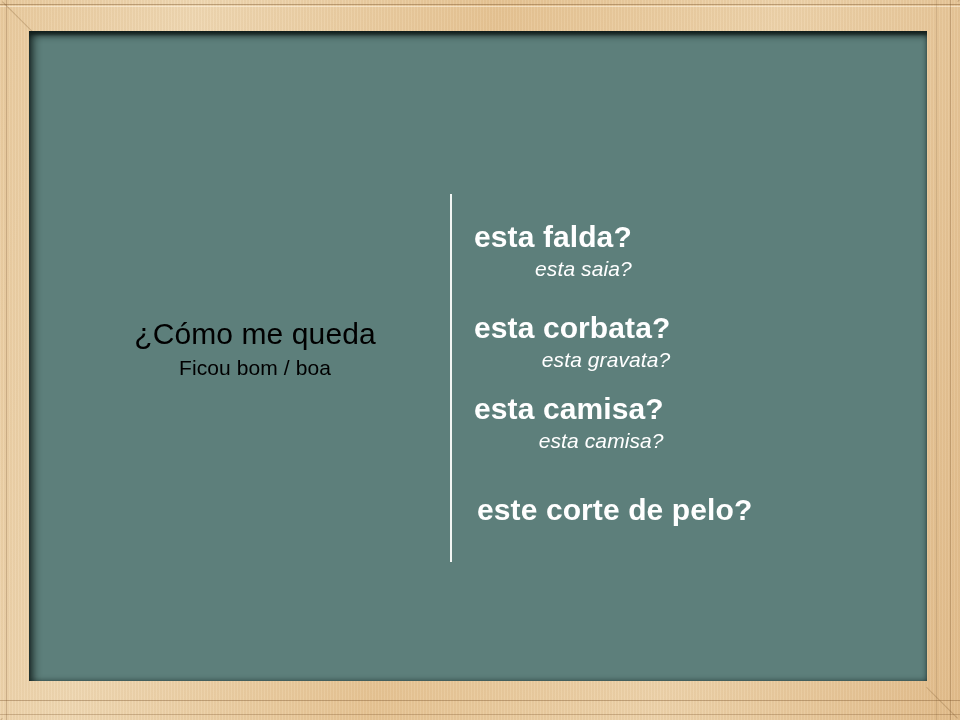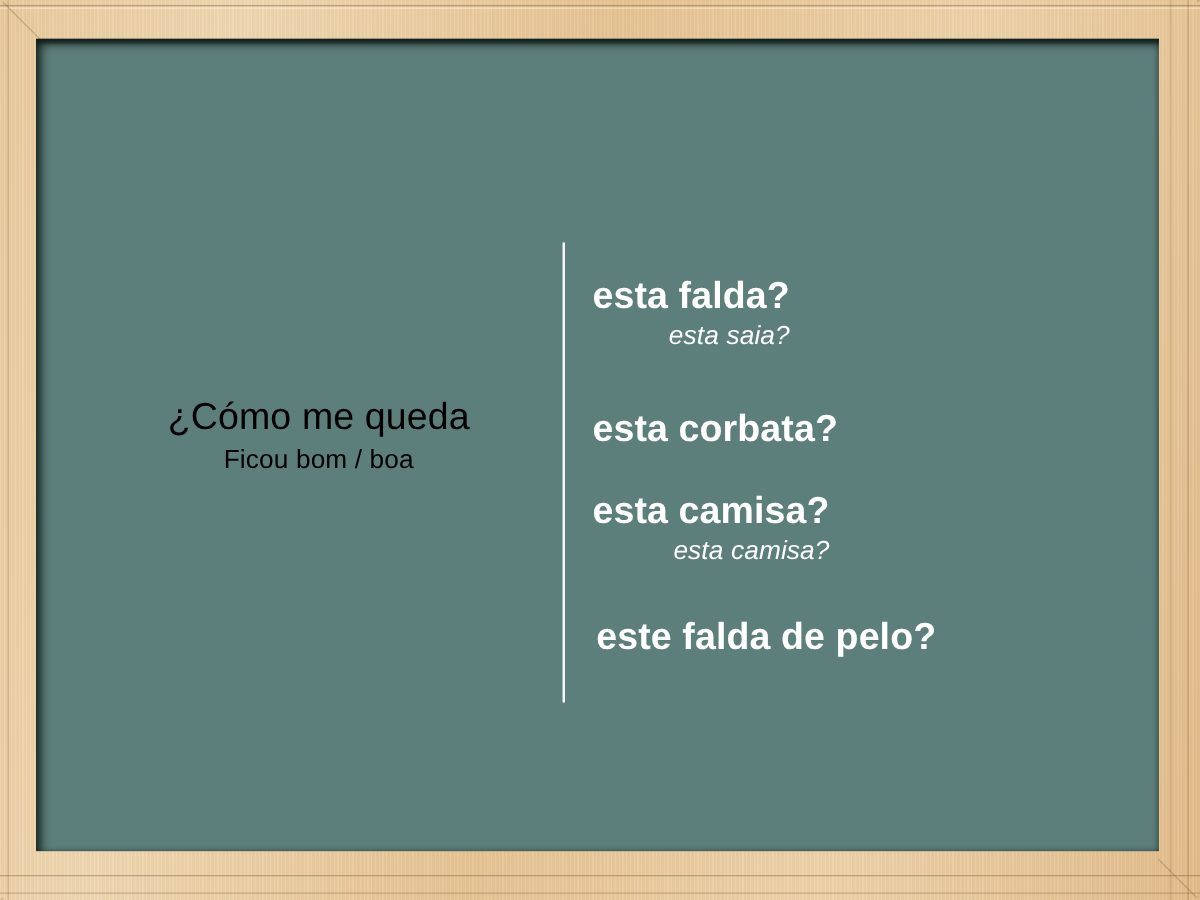--- a/index.html
+++ b/index.html
@@ -164,7 +164,7 @@
   }
 
   .pair.p0 { top: 24px;  left: 0px; }
-  .pair.p1 { top: 115px; left: 0px; margin-top: 16px; }
+  .pair.p1 { top: 115px; left: 0px; }
   .pair.p2 { top: 196px; left: 0px; }
   .pair.p3 { top: 297px; left: 3px; }
 </style>

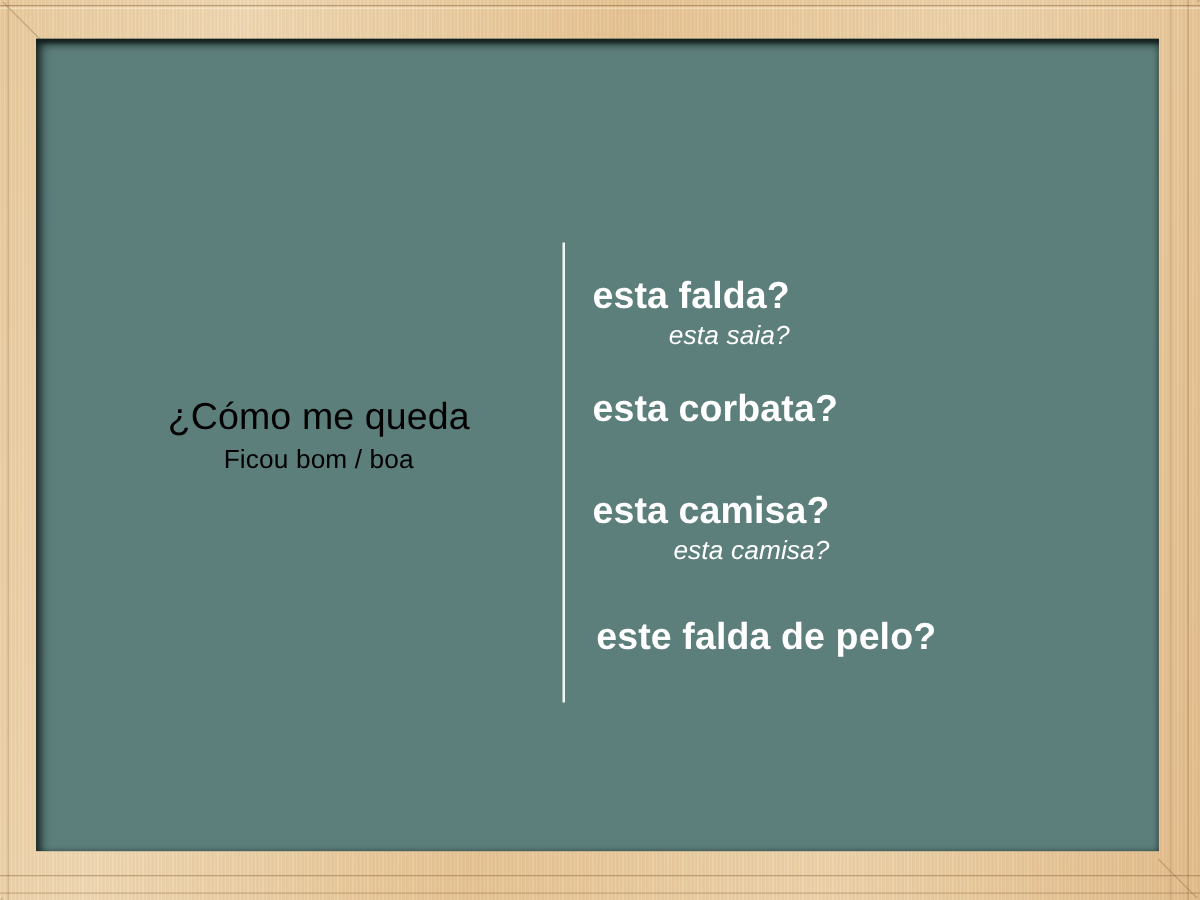--- a/index.html
+++ b/index.html
@@ -208,6 +208,7 @@
 
         <div class="pair p1">
           <div class="primary">esta corbata?</div>
+          <div class="secondary">esta gravata?</div>
         </div>
 
         <div class="pair p2">

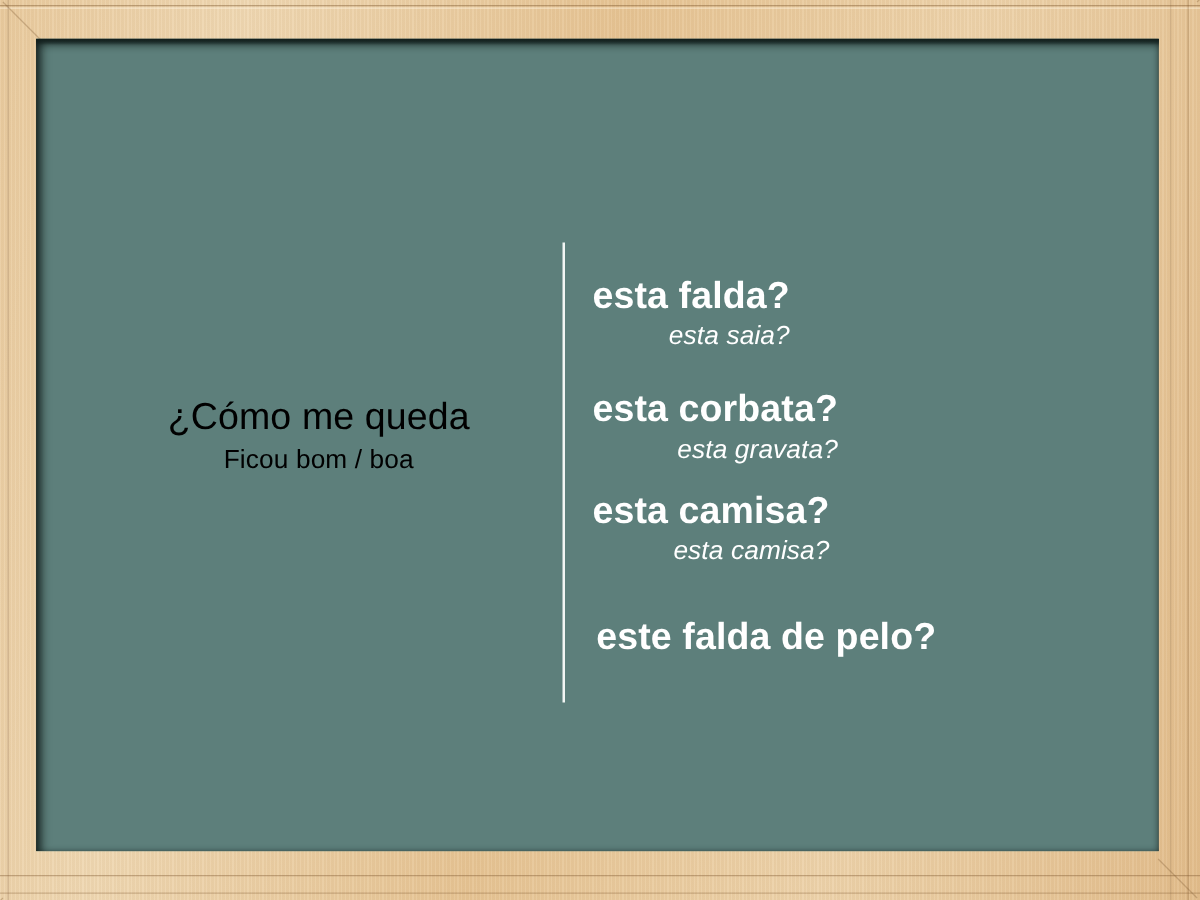--- a/index.html
+++ b/index.html
@@ -217,7 +217,7 @@
         </div>
 
         <div class="pair p3">
-          <div class="primary">este falda de pelo?</div>
+          <div class="primary">este corte de pelo?</div>
         </div>
 
       </div>

